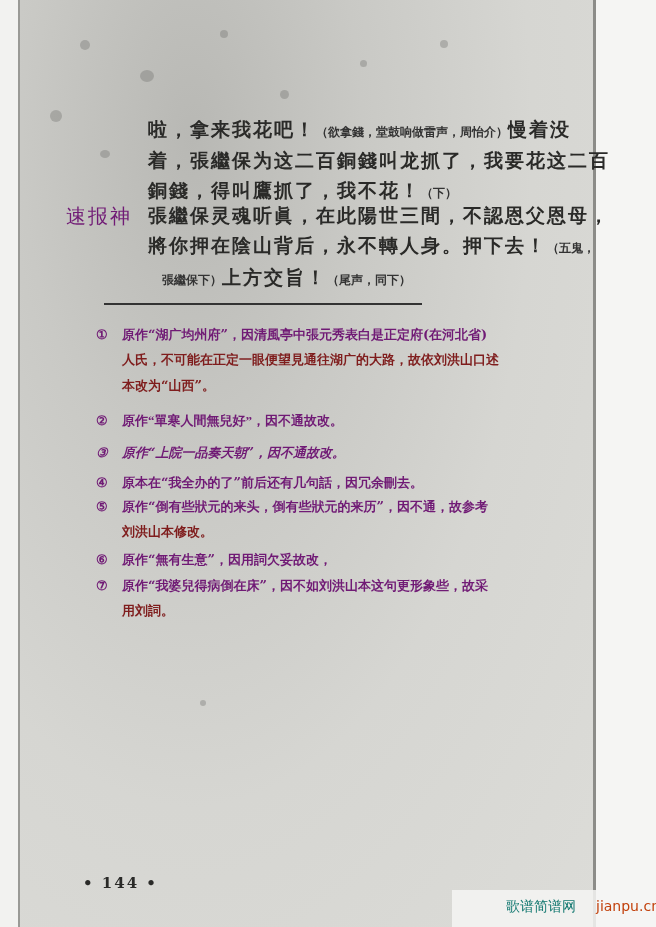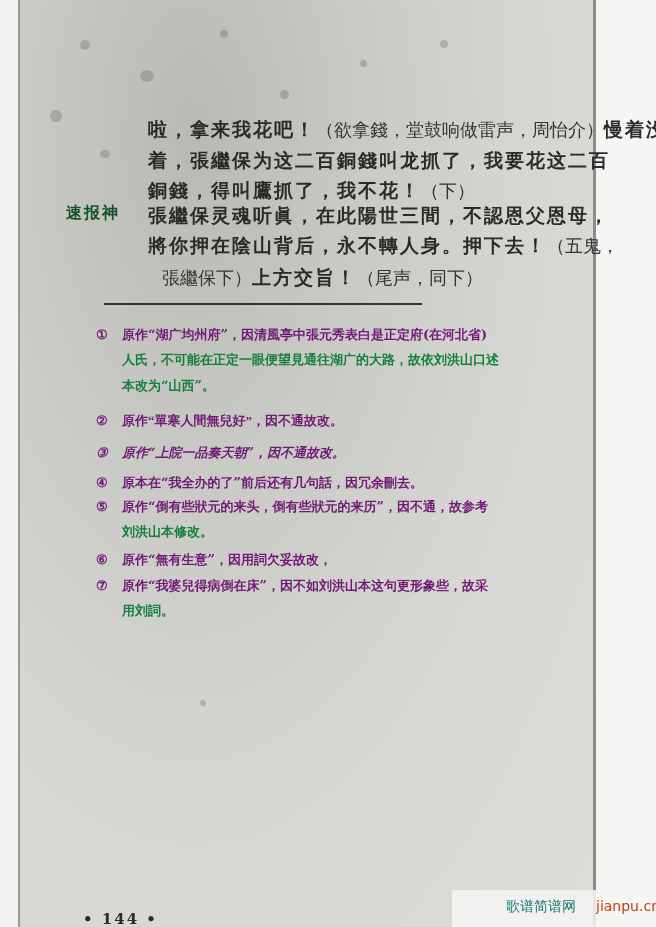--- a/index.html
+++ b/index.html
@@ -29,7 +29,7 @@
     letter-spacing: 2px; white-space: nowrap;
   }
   .stage {
-    font-size: 18px; font-weight: normal; letter-spacing: 0; color: #333;
+    font-size: 12px; font-weight: bold; letter-spacing: 0; color: #333;
   }
   .speaker {
     position: absolute; left: 66px; top: 203px; font-size: 16px; font-weight: bold;

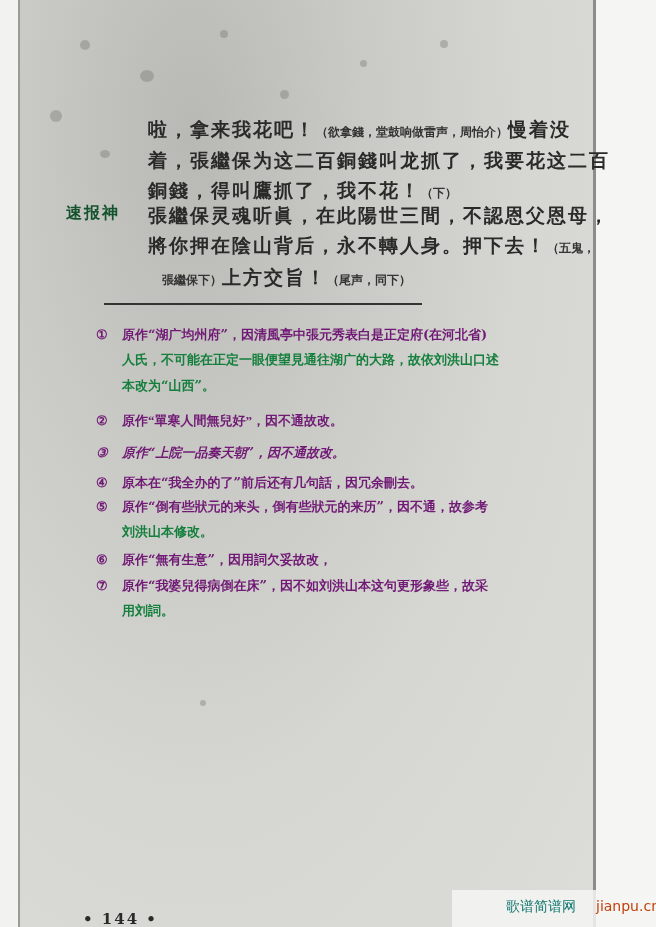--- a/index.html
+++ b/index.html
@@ -32,8 +32,8 @@
     font-size: 12px; font-weight: bold; letter-spacing: 0; color: #333;
   }
   .speaker {
-    position: absolute; left: 66px; top: 203px; font-size: 16px; font-weight: bold;
-    color: #14532d; letter-spacing: 2px;
+    position: absolute; left: 66px; top: 203px; font-size: 20px; font-weight: normal;
+    color: #701a75; letter-spacing: 2px;
   }
   .rule {
     position: absolute; left: 104px; top: 303px; width: 318px; height: 2px;

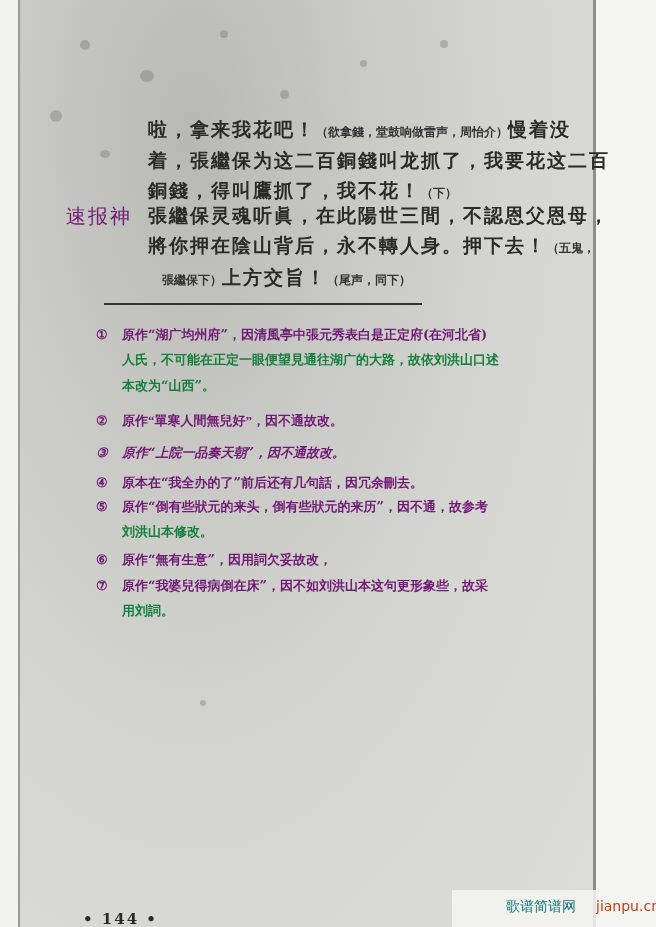--- a/index.html
+++ b/index.html
@@ -48,7 +48,7 @@
   }
   .note-text { display: inline-block; }
   .note-cont {
-    position: absolute; left: 122px; font-size: 13px; font-weight: bold; color: #15803d;
+    position: absolute; left: 122px; font-size: 13px; font-weight: bold; color: #7f1d1d;
     white-space: nowrap;
   }
   .page-number {

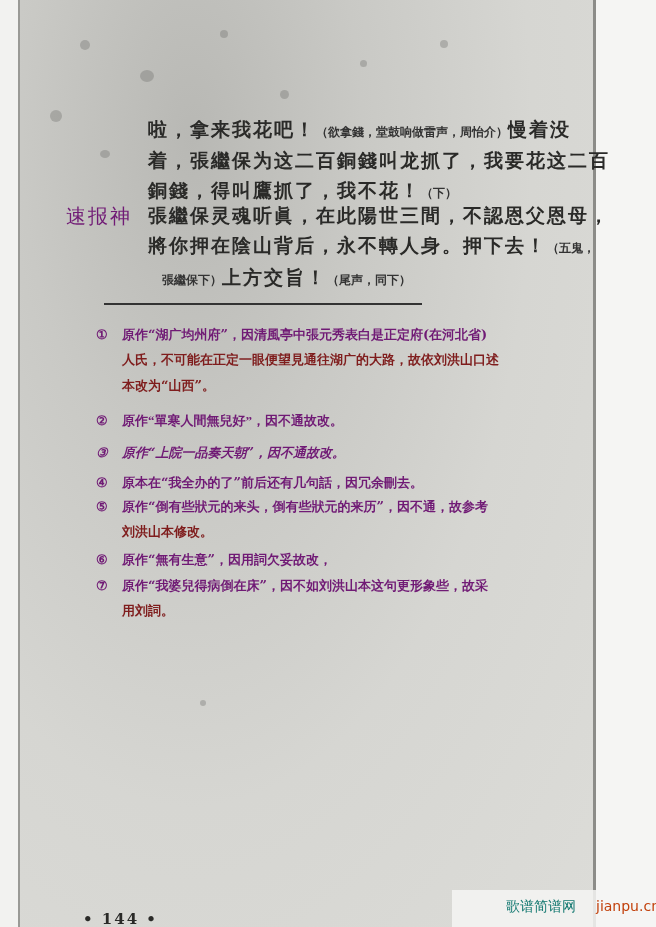--- a/index.html
+++ b/index.html
@@ -54,7 +54,6 @@
   .page-number {
     position: absolute; left: 83px; top: 874px; font-size: 15px; font-weight: bold; color: #2a2a28;
     letter-spacing: 2px;
-    margin-top: 36px;
   }
   .watermark {
     position: absolute; left: 506px; top: 898px; font-size: 14px; white-space: nowrap;

